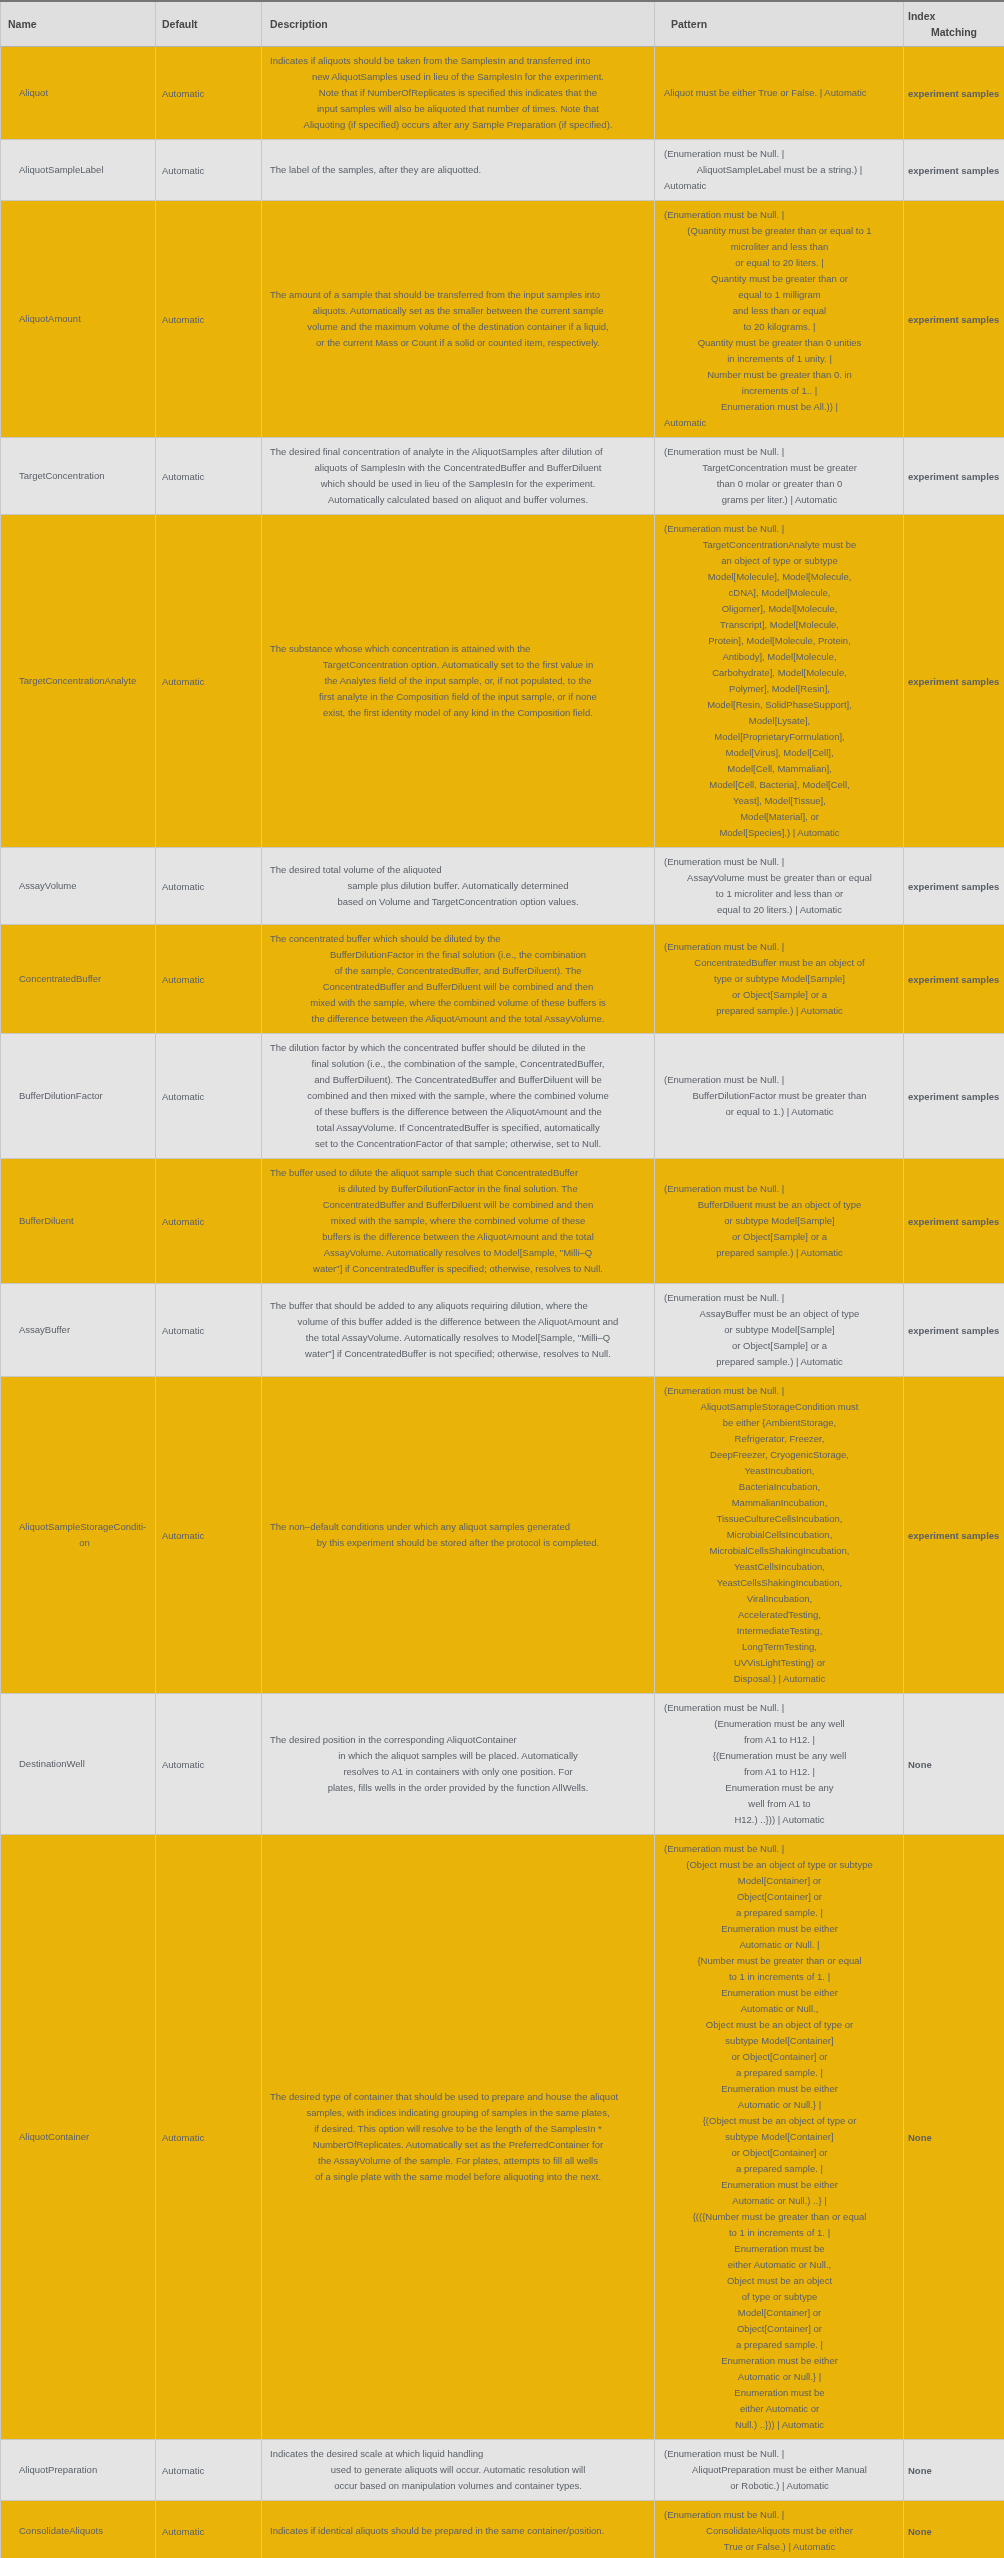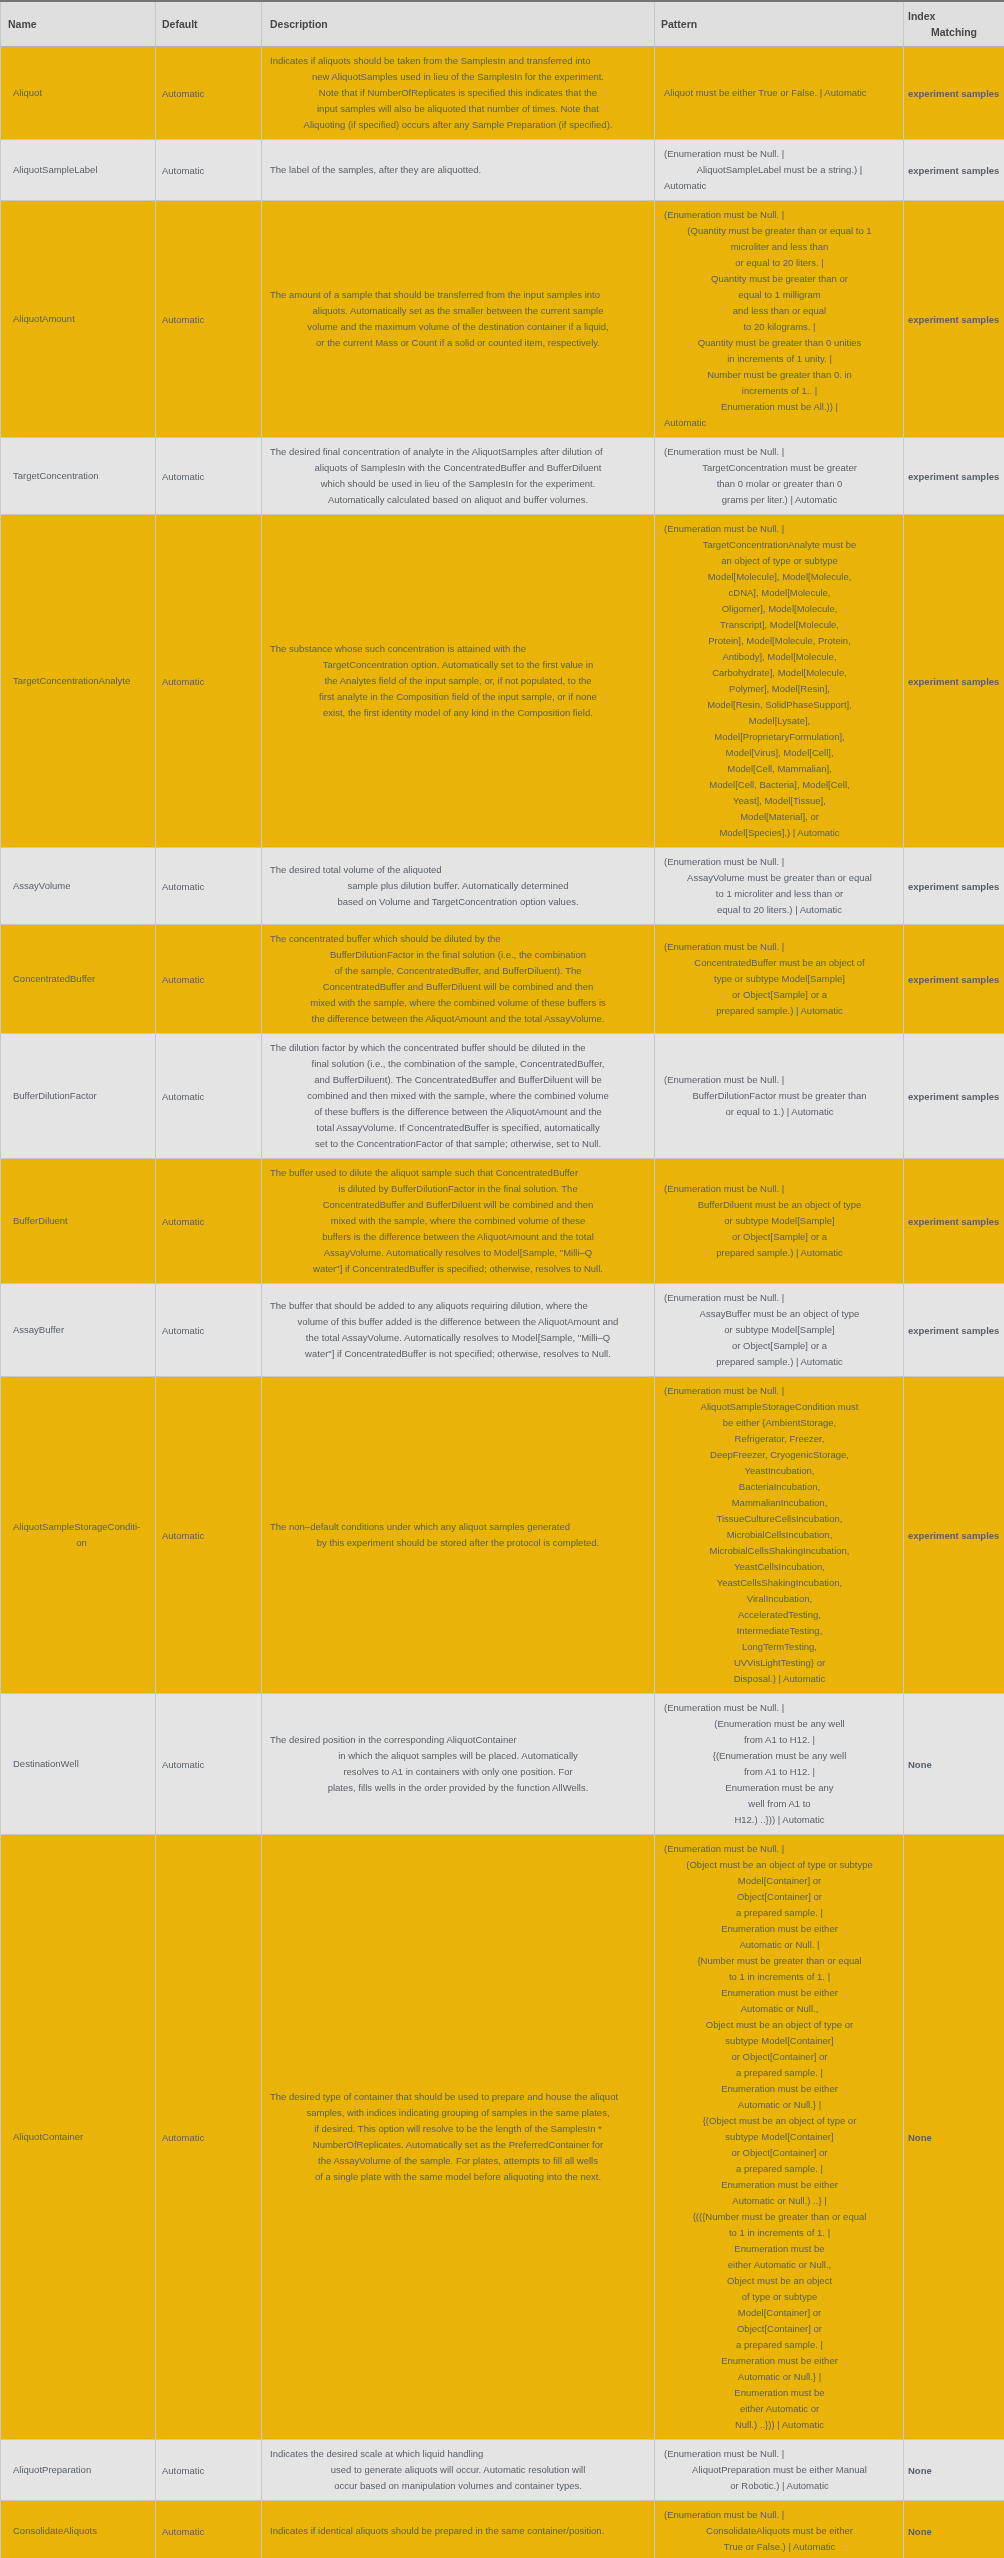--- a/index.html
+++ b/index.html
@@ -38,7 +38,7 @@
   }
   thead th.h-name{padding-left:7px;}
   thead th.h-default{padding-left:6px;}
-  thead th.h-pattern{padding-left:6px;}
+  thead th.h-pattern{padding-left:16px;}
   thead th.h-index{padding:6px 4px;}
   tbody td{padding:6px 8px;}
   tbody td.cell-name{padding-left:12px;padding-right:5px;}

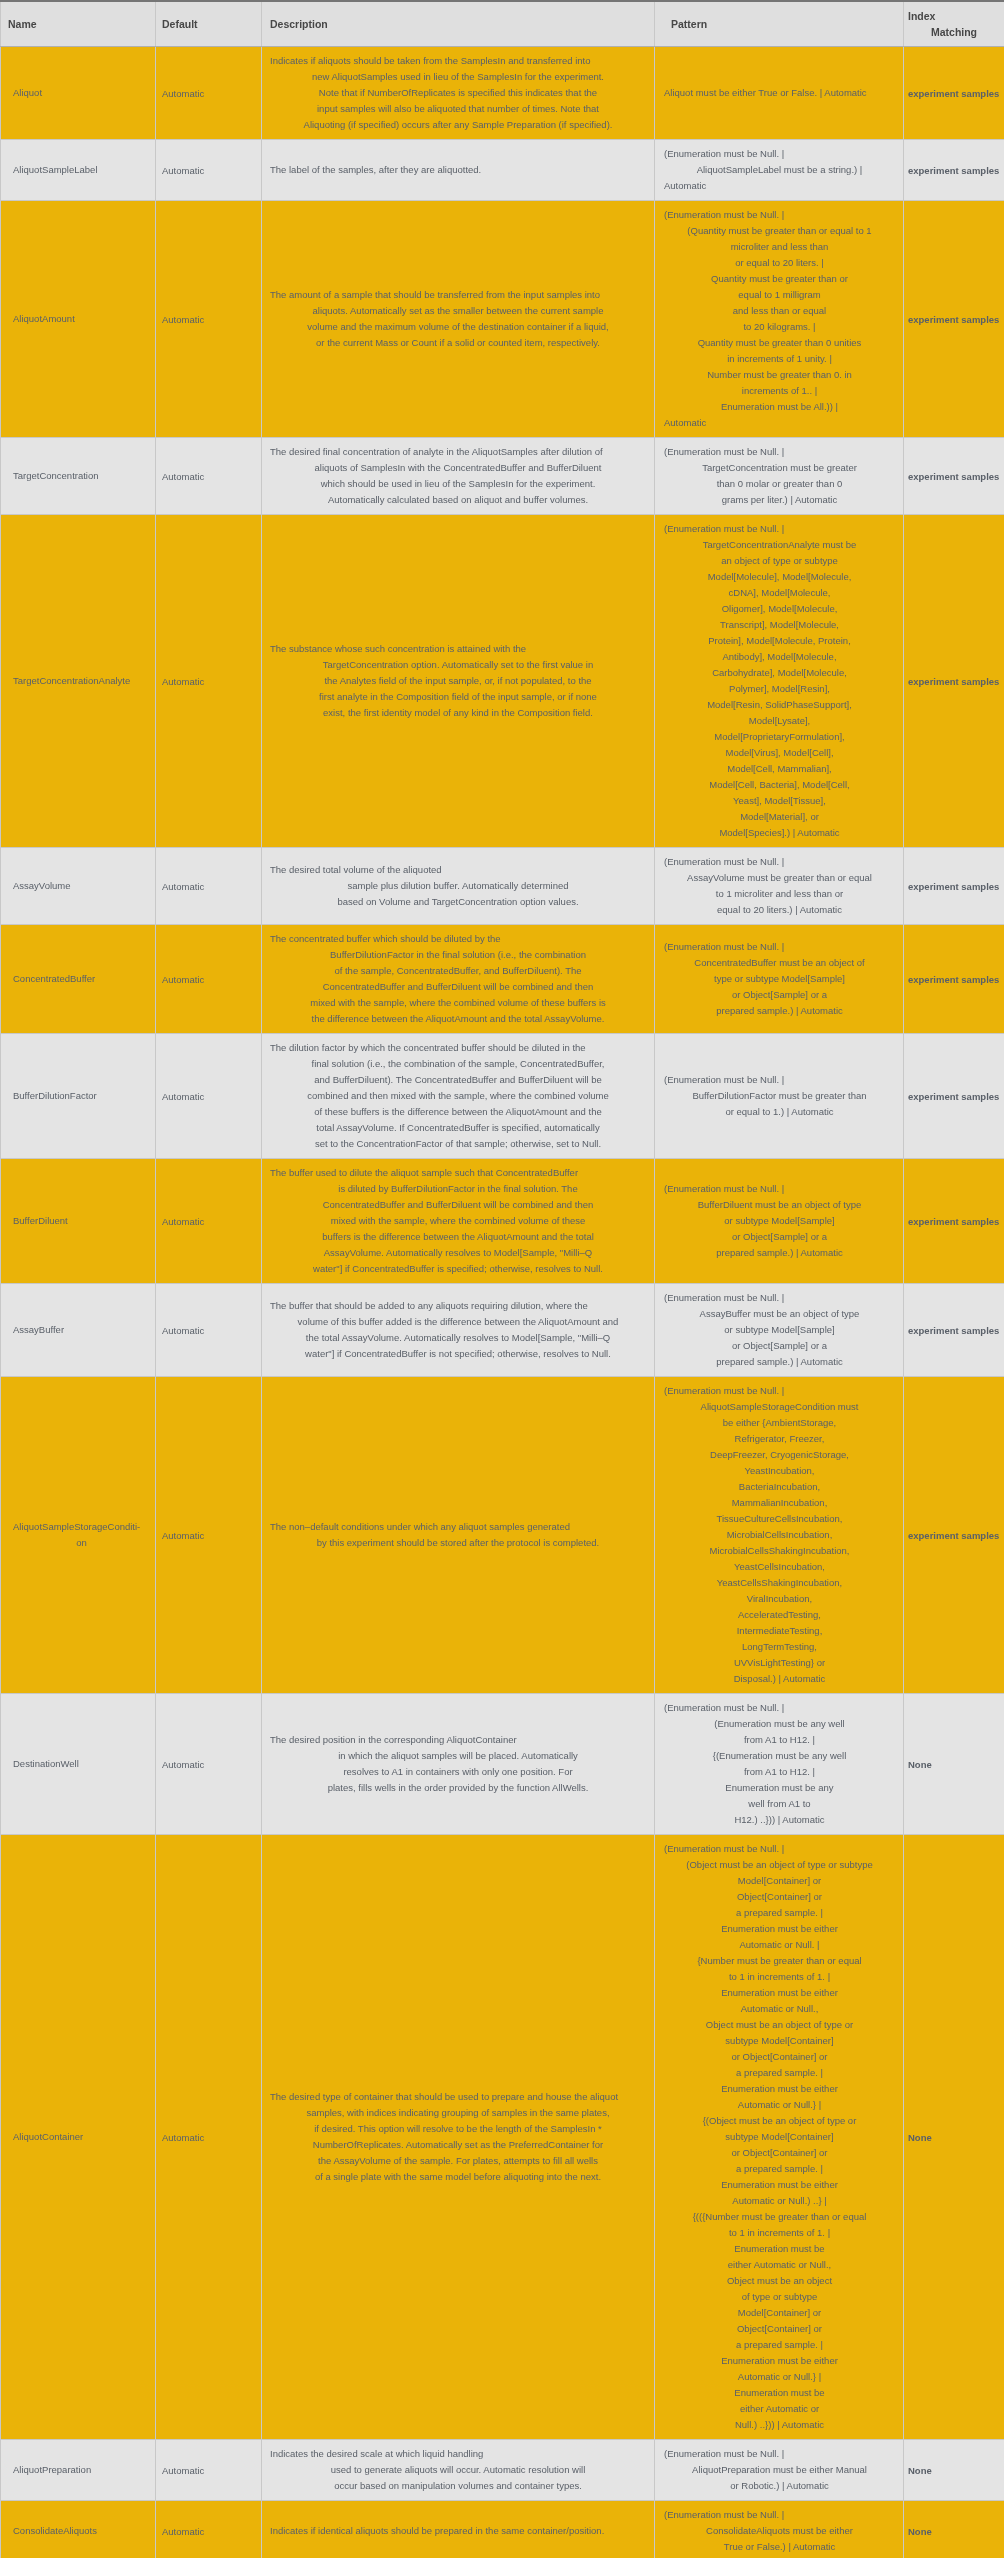--- a/index.html
+++ b/index.html
@@ -41,7 +41,7 @@
   thead th.h-pattern{padding-left:16px;}
   thead th.h-index{padding:6px 4px;}
   tbody td{padding:6px 8px;}
-  tbody td.cell-name{padding-left:12px;padding-right:5px;}
+  tbody td.cell-name{padding-left:18px;padding-right:5px;}
   tbody td.cell-default{padding-left:6px;}
   tbody td.cell-pattern{padding-left:9px;margin-left:48px;}
   tbody td.cell-index{padding-left:4px;padding-right:3px;font-weight:bold;}

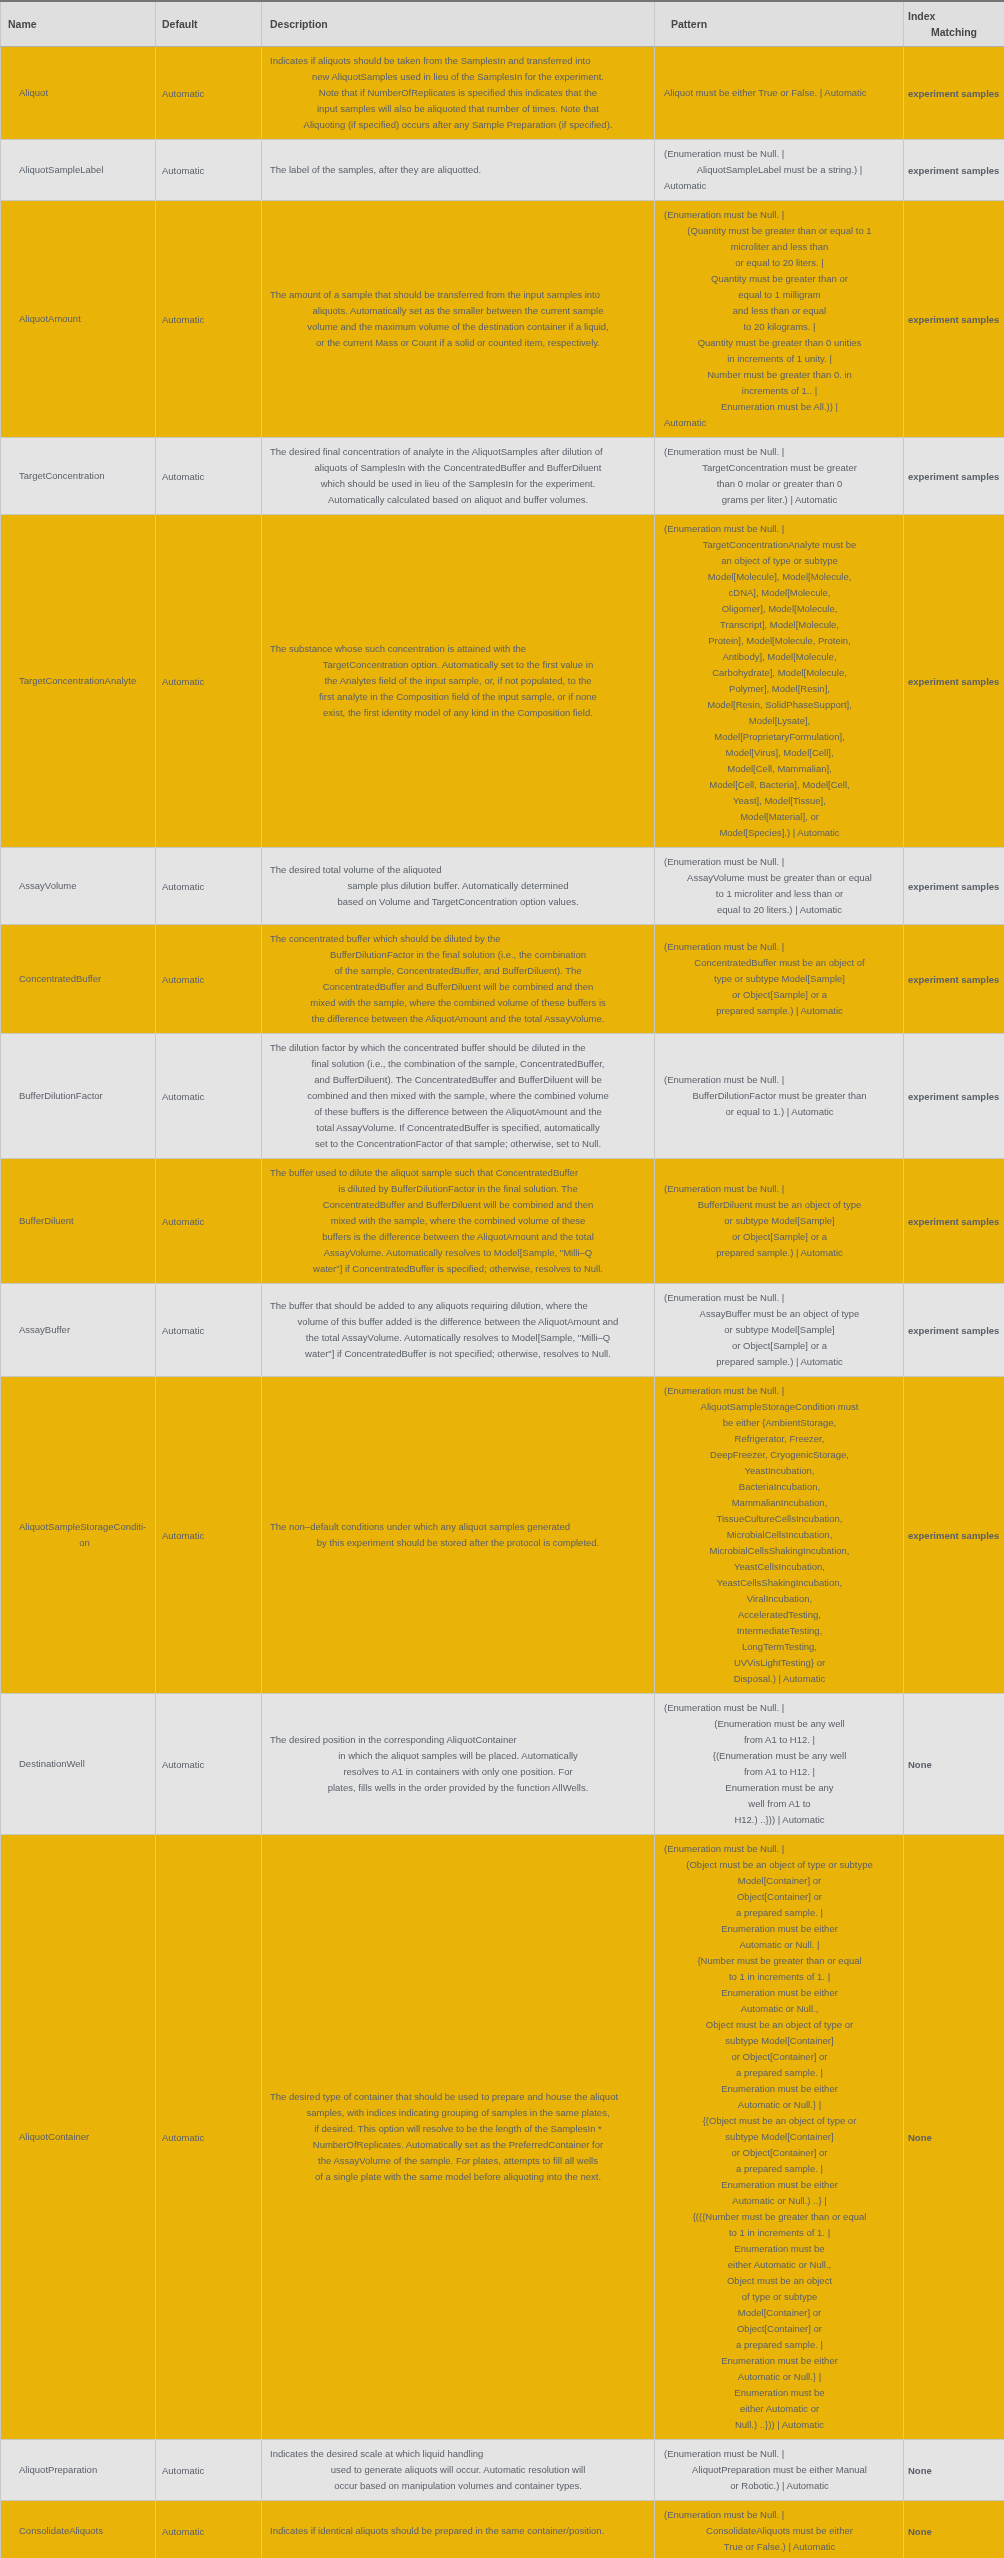--- a/index.html
+++ b/index.html
@@ -199,7 +199,7 @@
           <td class="cell-default">Automatic</td>
           <td class="cell-desc">
             <div class="para">
-              <div class="ln">The substance whose such concentration is attained with the</div>
+              <div class="ln">The substance whose which concentration is attained with the</div>
               <div class="ln">TargetConcentration option.  Automatically set to the first value in</div>
               <div class="ln">the Analytes field of the input sample, or, if not populated, to the</div>
               <div class="ln">first analyte in the Composition field of the input sample, or if none</div>

